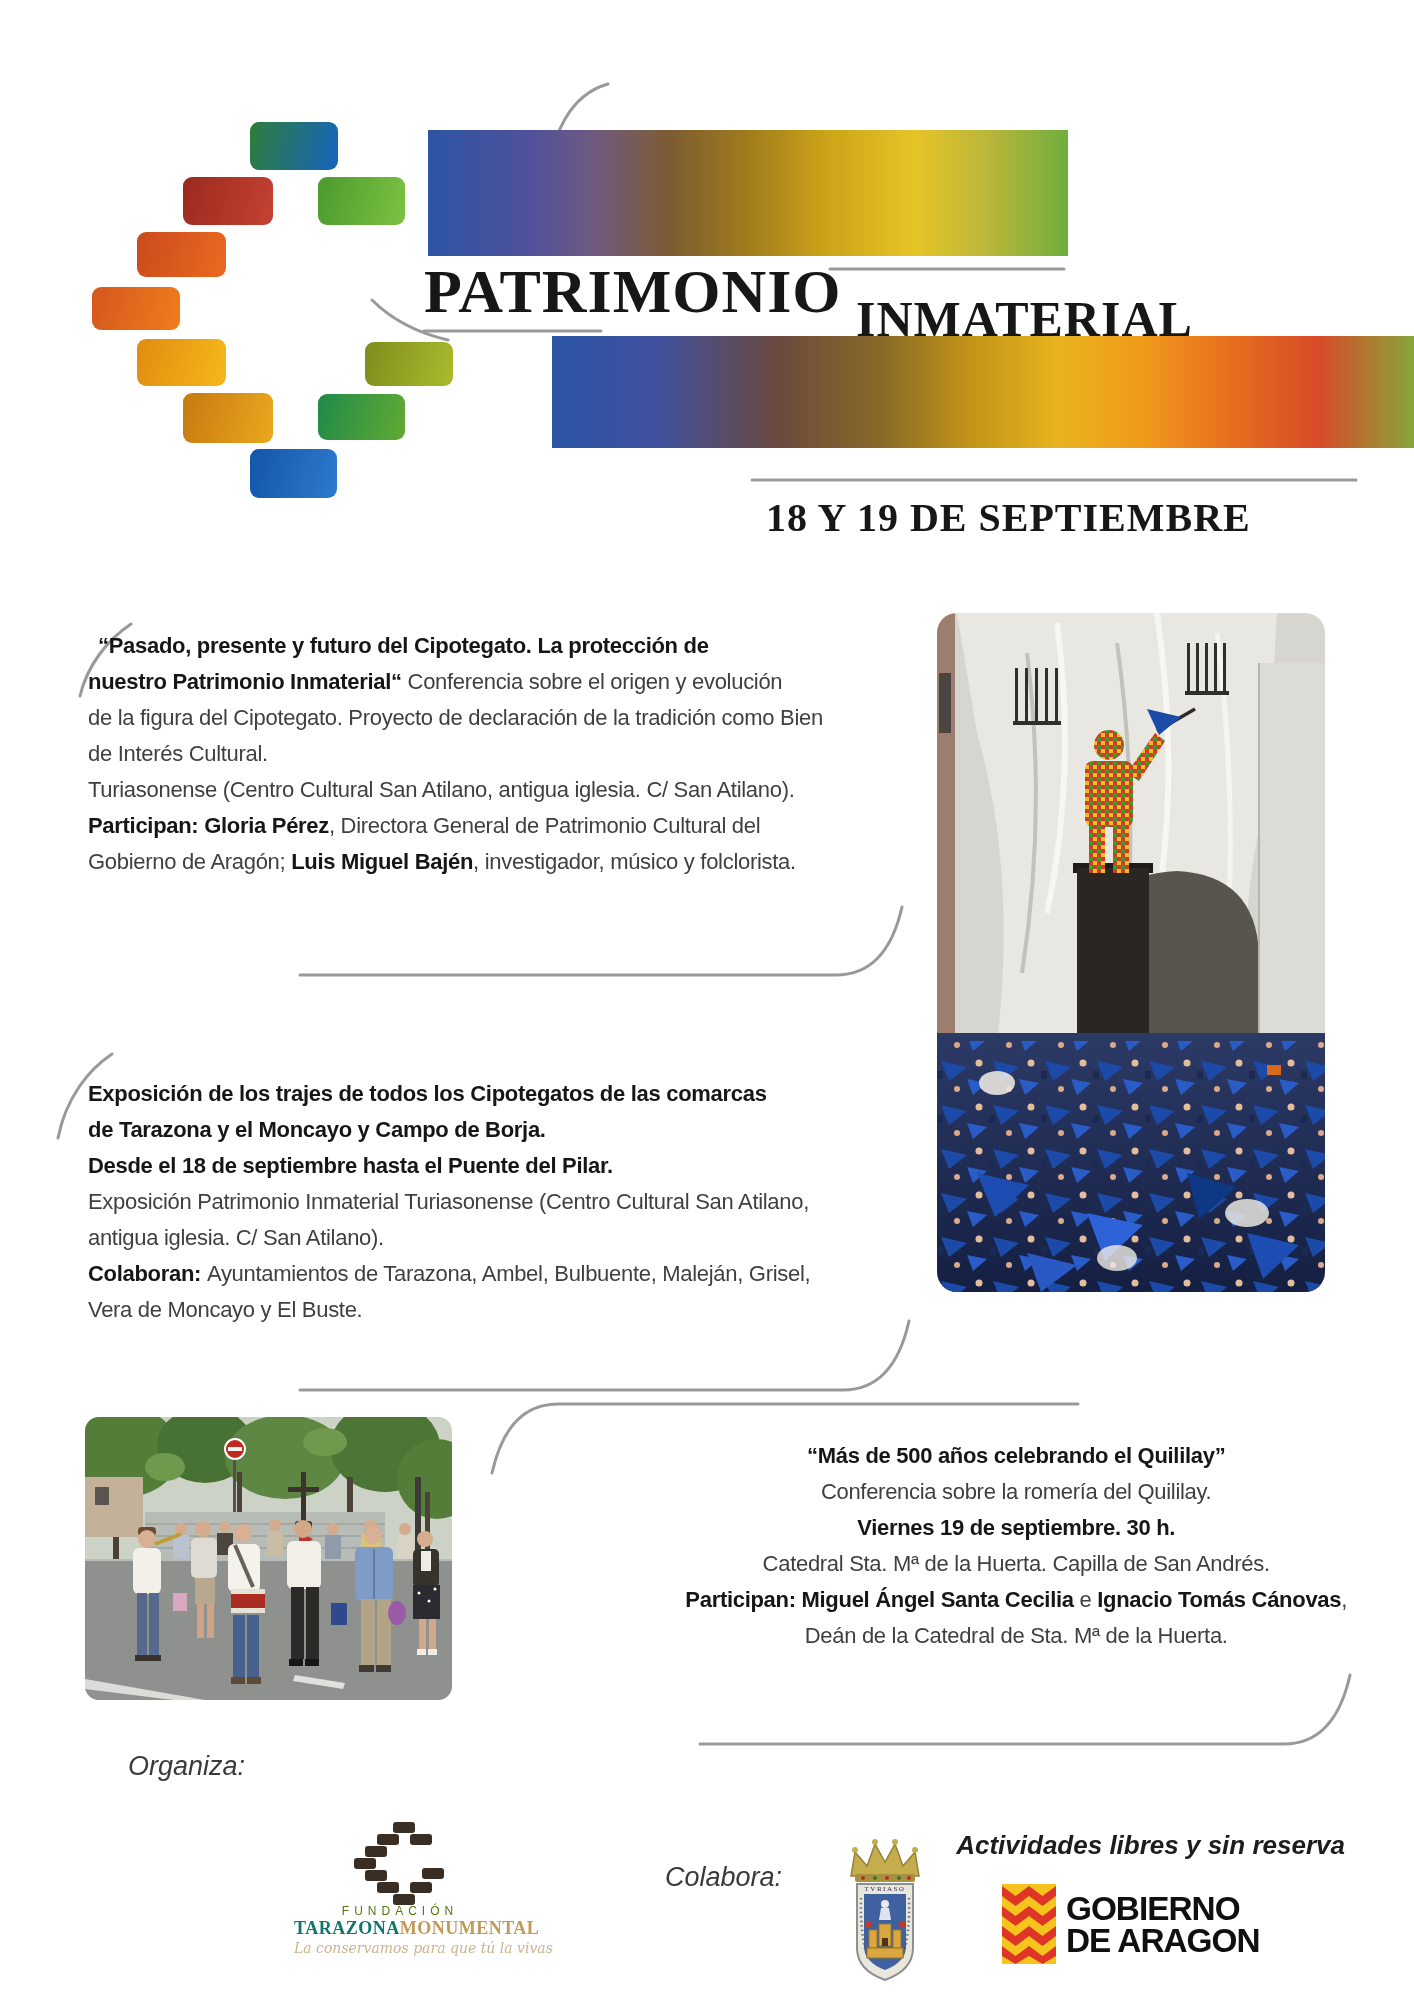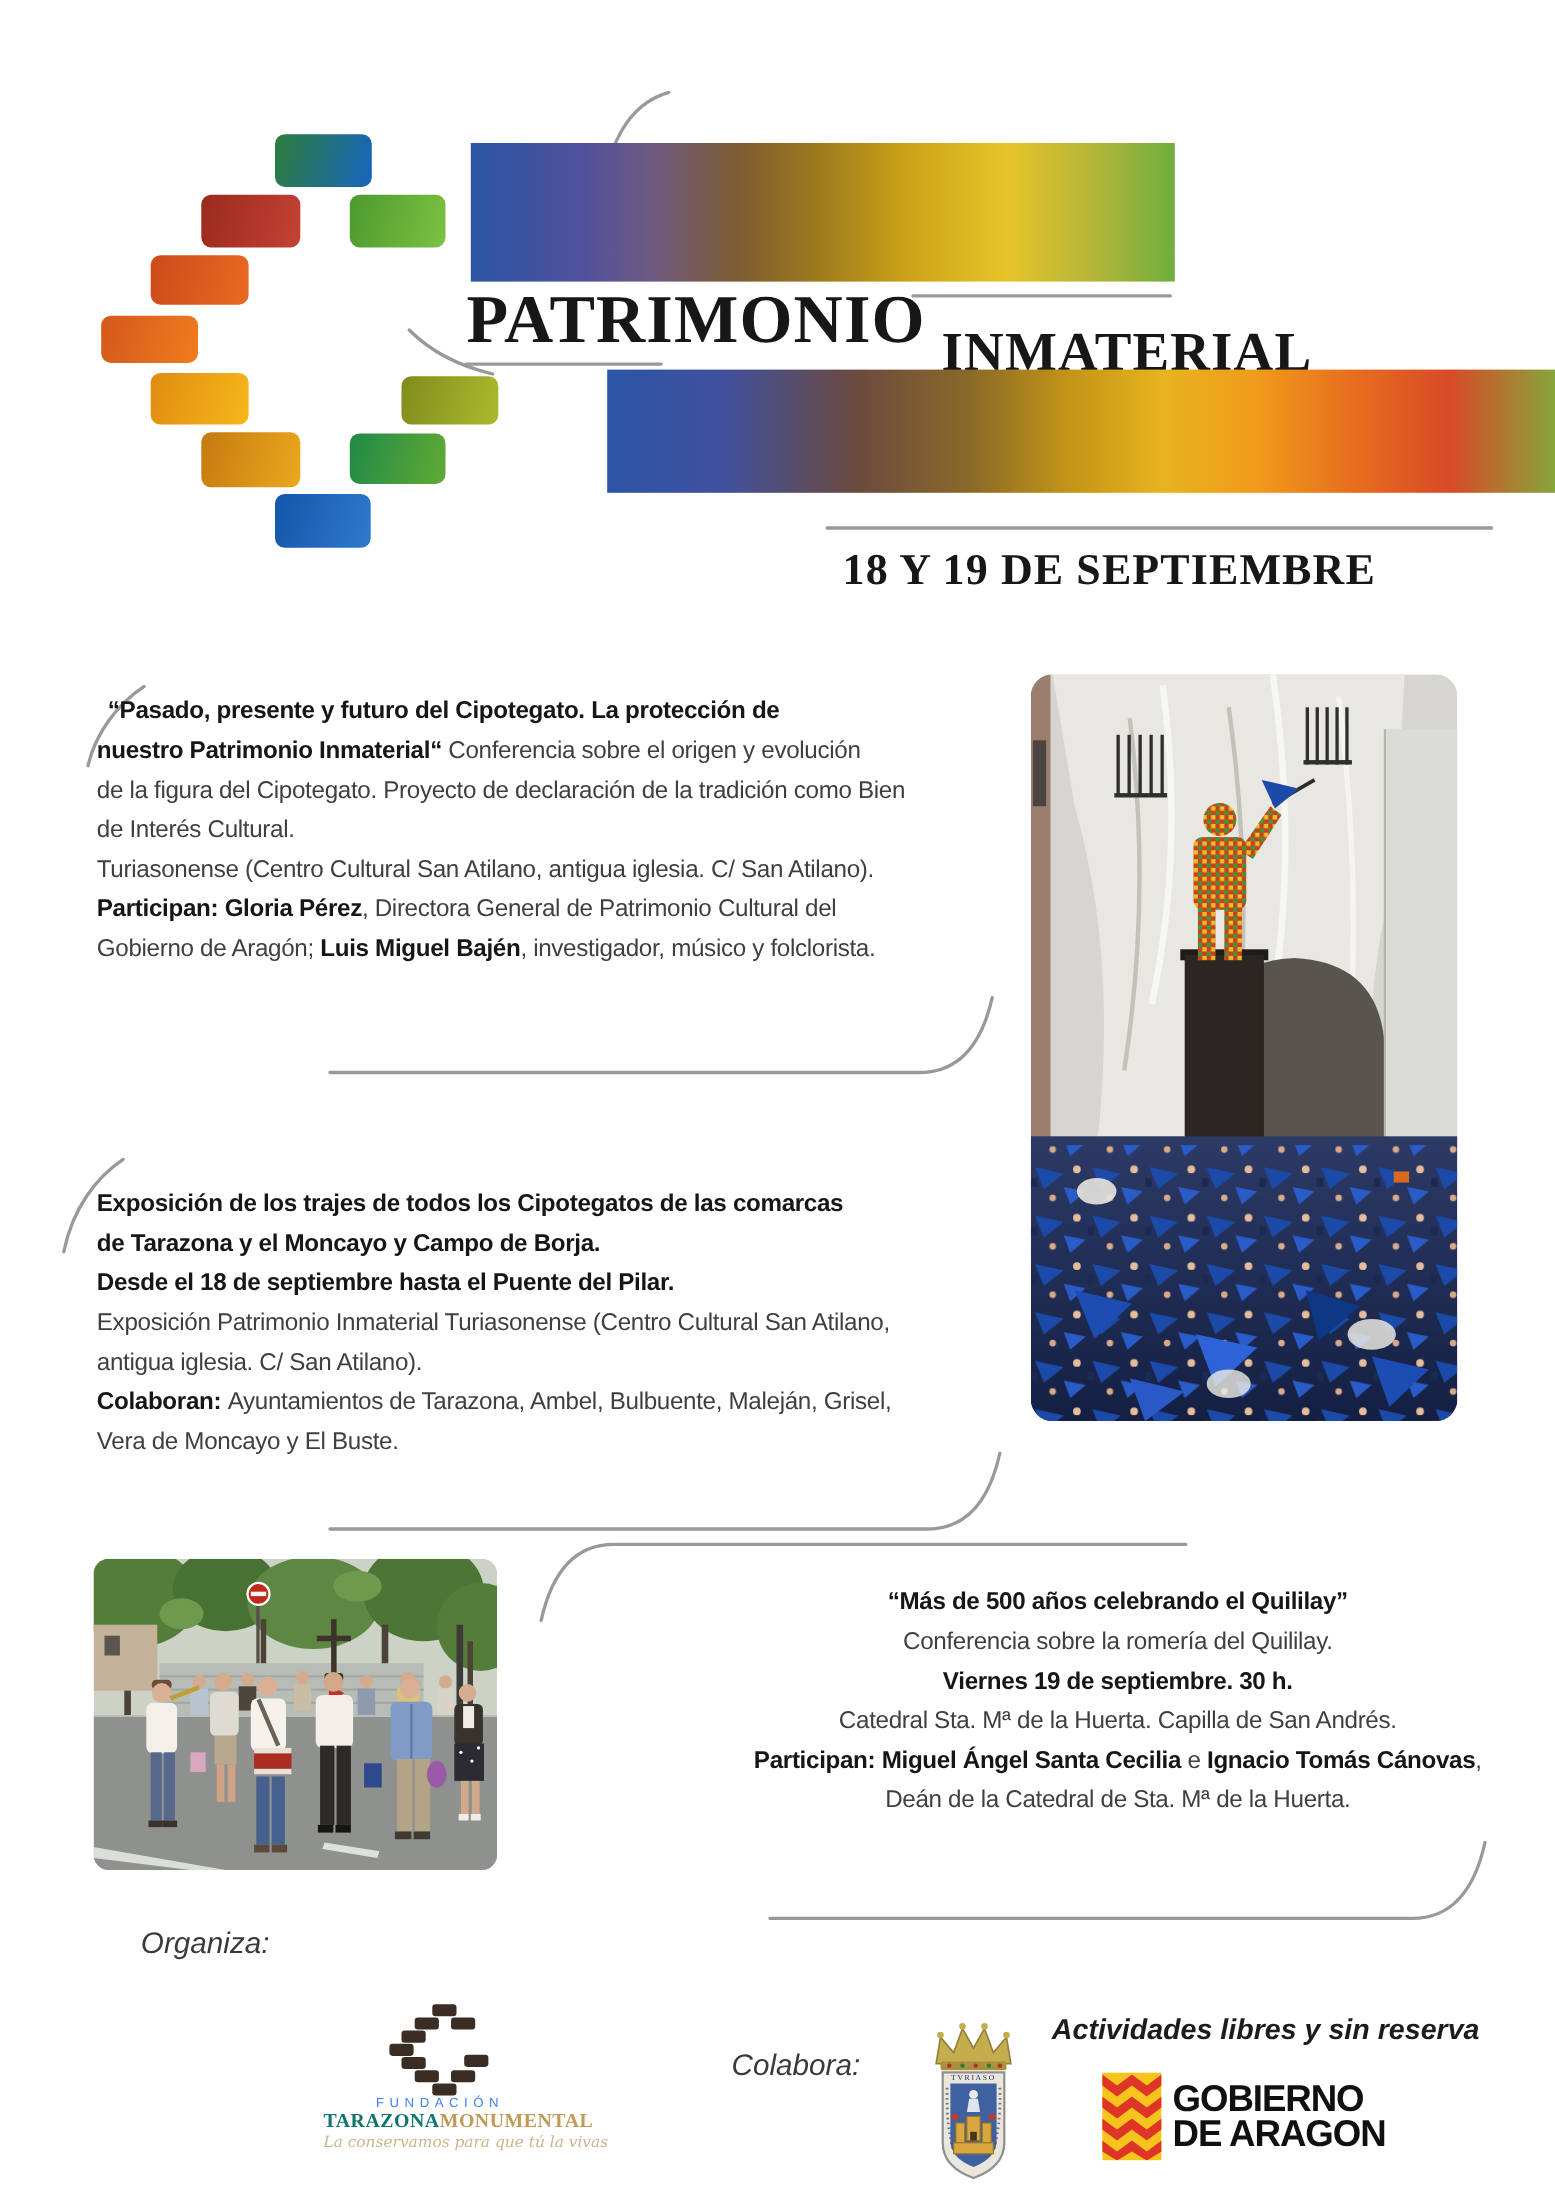--- a/index.html
+++ b/index.html
@@ -40,7 +40,7 @@
   .organiza{left:128px;top:1751px;}
   .colabora{left:640px;top:1862px;margin-left:25px;}
   .ftm-fundacion{position:absolute;left:294px;top:1904px;width:212px;text-align:center;
-      font-size:12px;letter-spacing:5px;color:#3b82f6;white-space:nowrap;}
+      font-size:12px;letter-spacing:5px;color:#4d7c0f;white-space:nowrap;}
   .ftm-name{position:absolute;left:294px;top:1918px;width:212px;text-align:center;
       font-family:"Liberation Serif",serif;font-size:18px;letter-spacing:0.5px;white-space:nowrap;}
   .ftm-name .t1{color:#0f766e;font-weight:700;}

